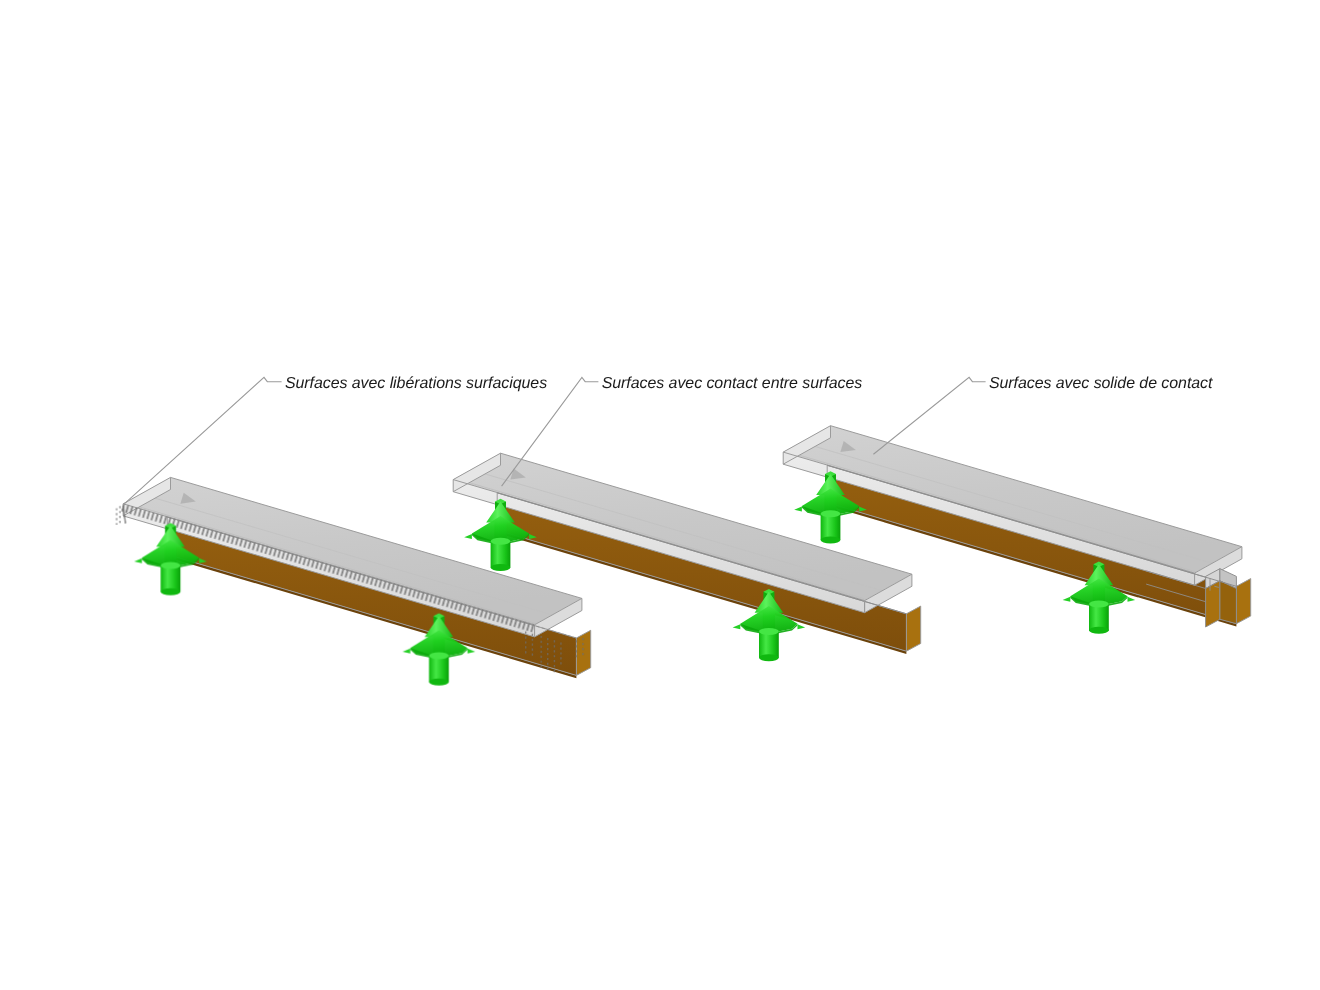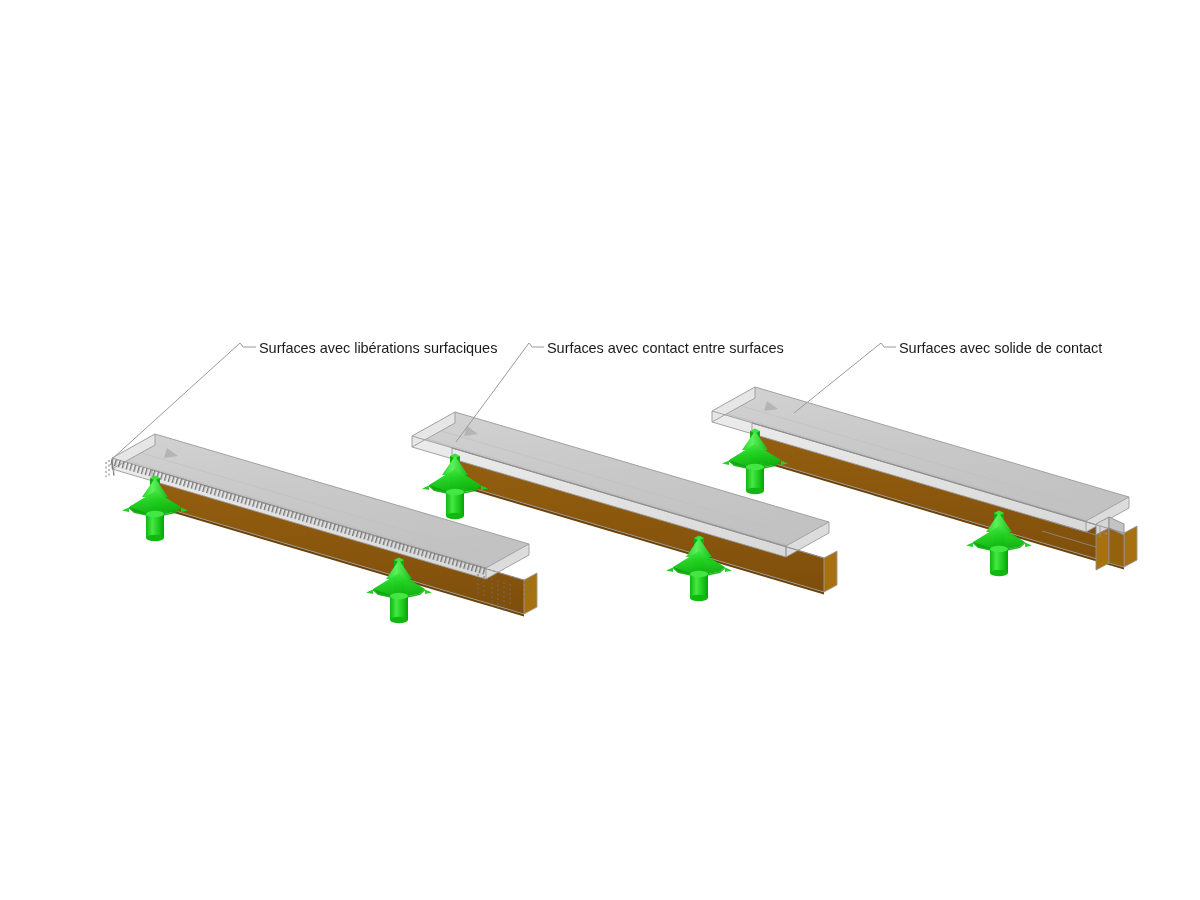--- a/index.html
+++ b/index.html
@@ -18,6 +18,7 @@
     width: 1200px;
     height: 900px;
     background: #ffffff;
+    font-style: italic;
   }
   #scene {
     position: absolute;

